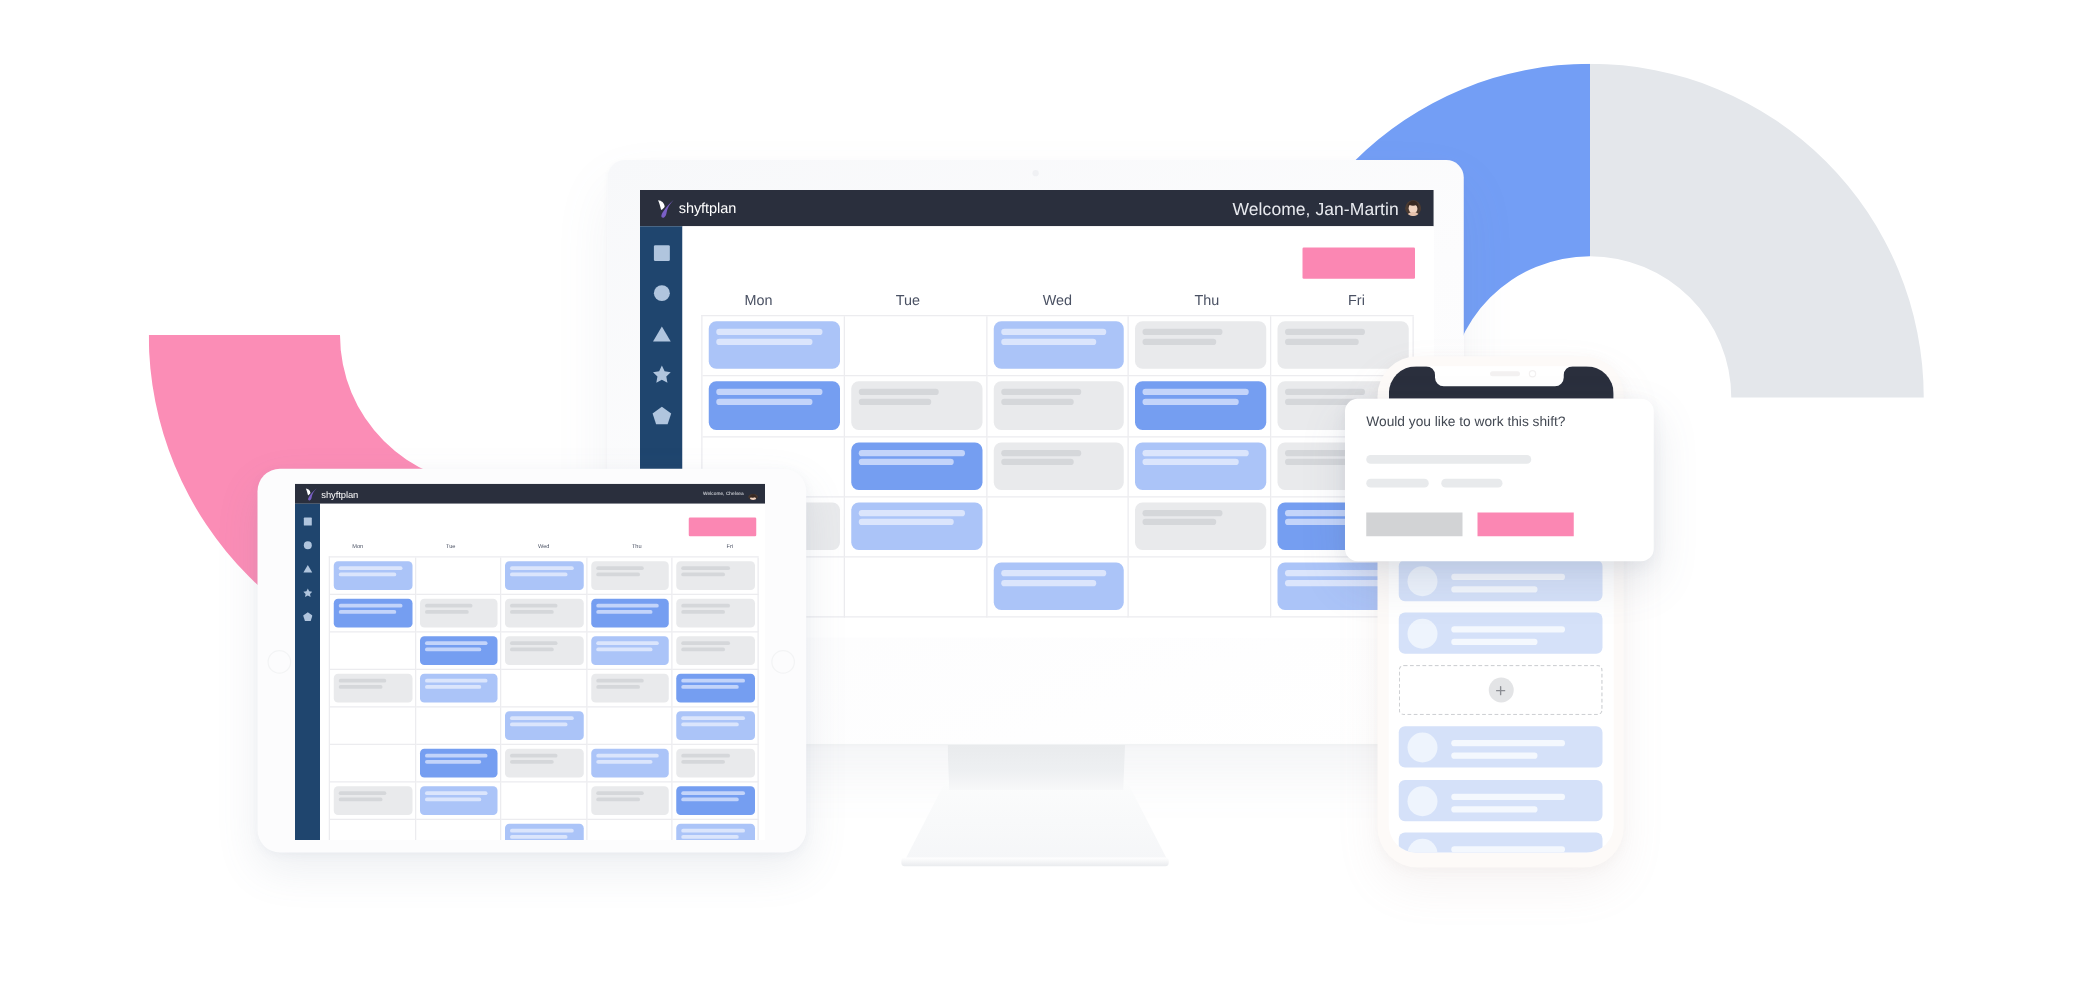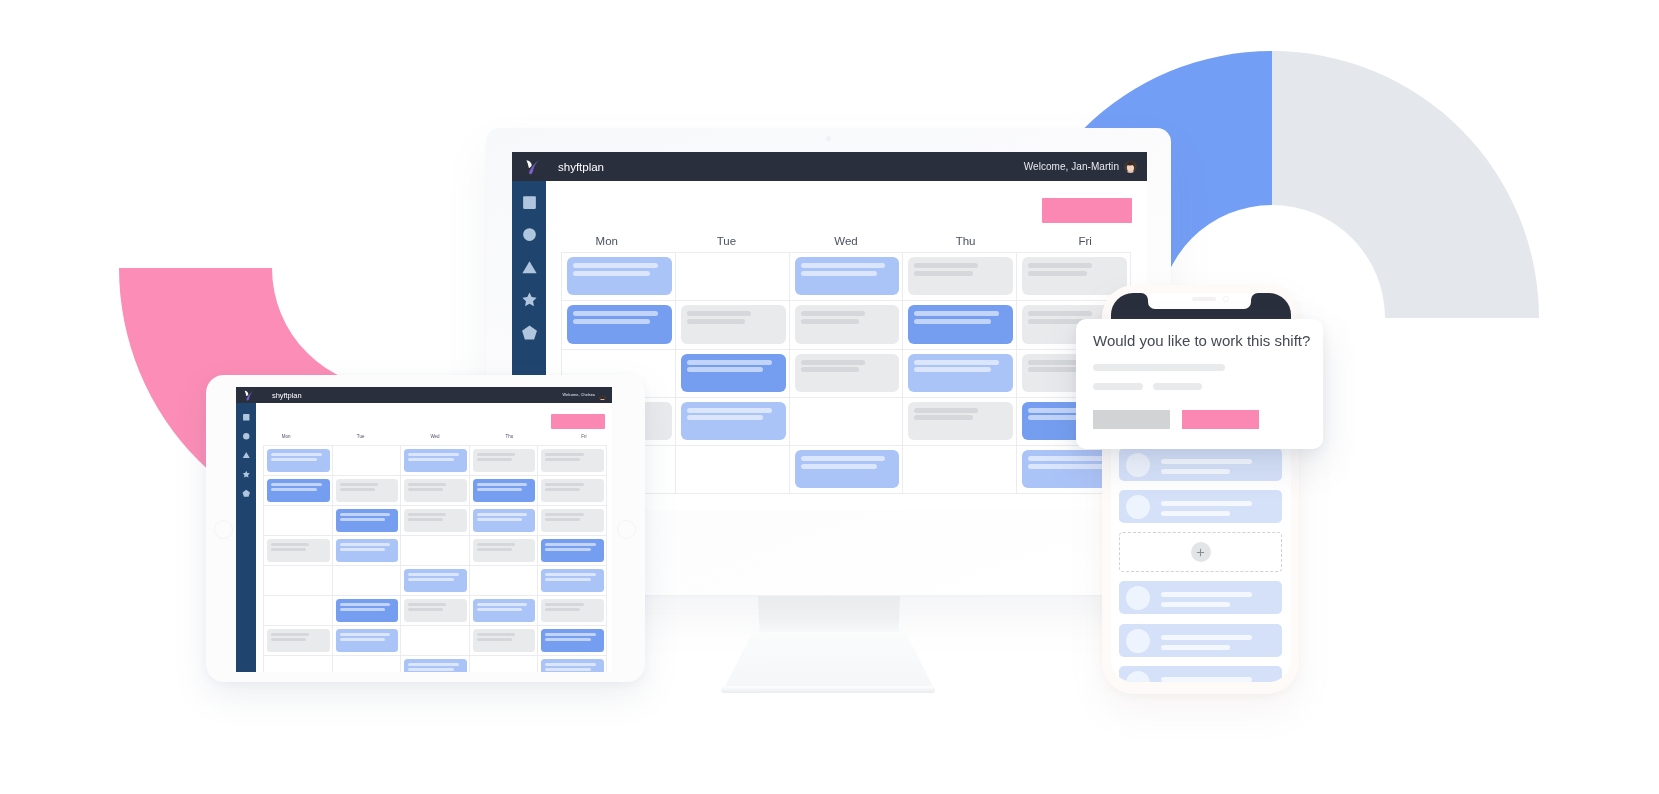--- a/index.html
+++ b/index.html
@@ -21,7 +21,7 @@
 
   .topbar{position:relative;height:29px;background:#2a2f3d;display:flex;align-items:center;
           justify-content:space-between;padding:0 10px 0 12px;box-sizing:border-box;}
-  .brandrow{display:flex;align-items:center;gap:18px;}
+  .brandrow{display:flex;align-items:center;gap:3px;}
   .brandname{color:#fff;font-size:11.6px;letter-spacing:-.05px;font-weight:400;}
   .welcome{display:flex;align-items:center;gap:5px;}
   .welcome .txt{color:#e8eaef;font-size:10px;letter-spacing:.05px;}

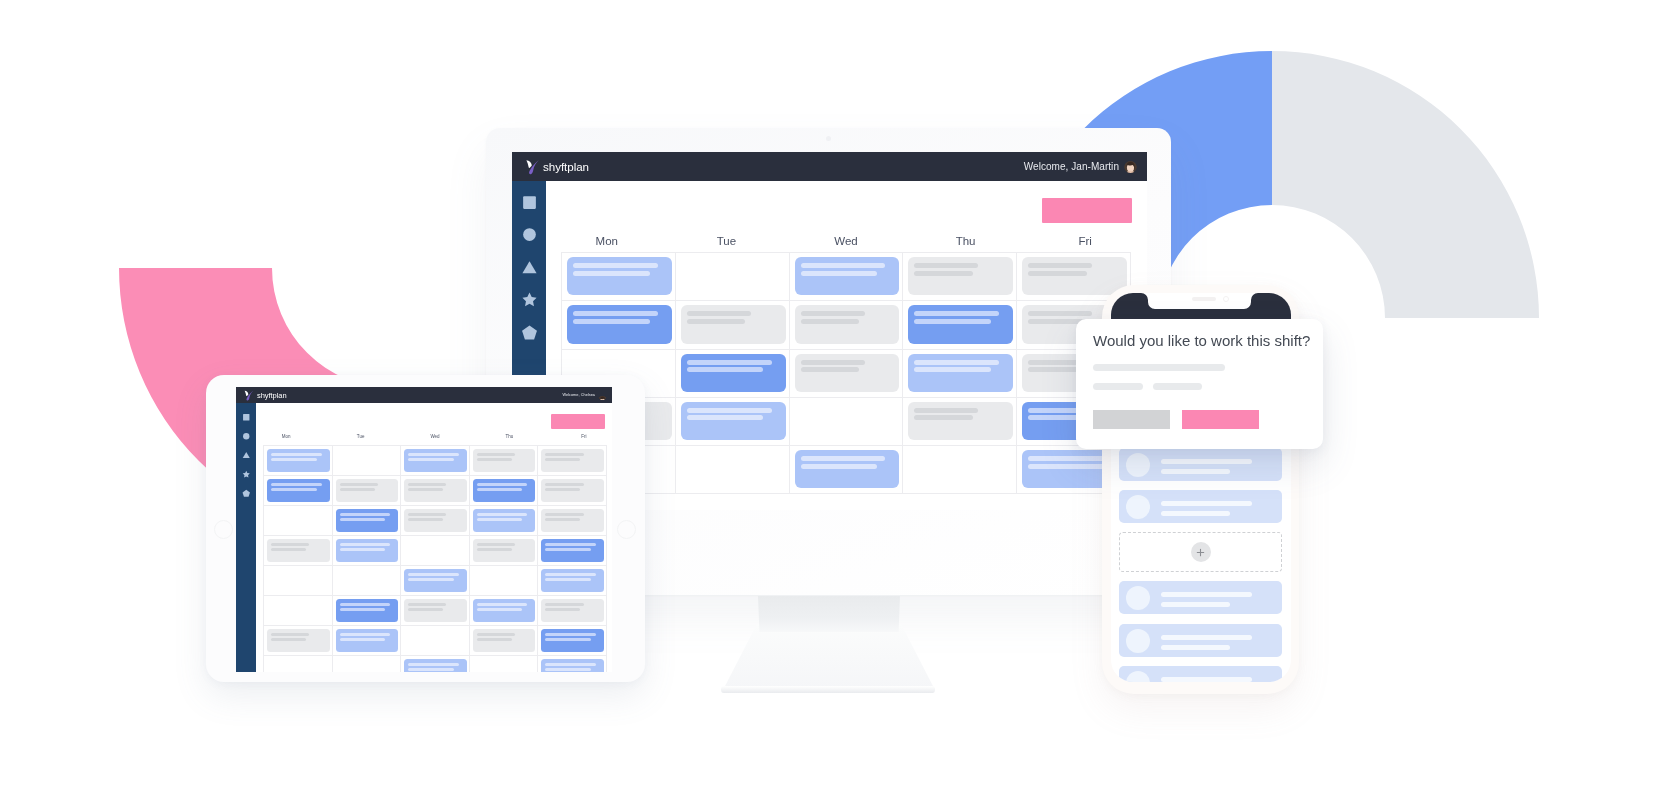--- a/index.html
+++ b/index.html
@@ -24,7 +24,7 @@
   .brandrow{display:flex;align-items:center;gap:3px;}
   .brandname{color:#fff;font-size:11.6px;letter-spacing:-.05px;font-weight:400;}
   .welcome{display:flex;align-items:center;gap:5px;}
-  .welcome .txt{color:#e8eaef;font-size:10px;letter-spacing:.05px;}
+  .welcome .txt{color:#e8eaef;font-size:14px;letter-spacing:.05px;}
   .avatar{width:13px;height:13px;border-radius:50%;overflow:hidden;flex:none;}
 
   .sidebar{position:absolute;left:0;top:29px;width:34px;bottom:0;background:#1f456e;

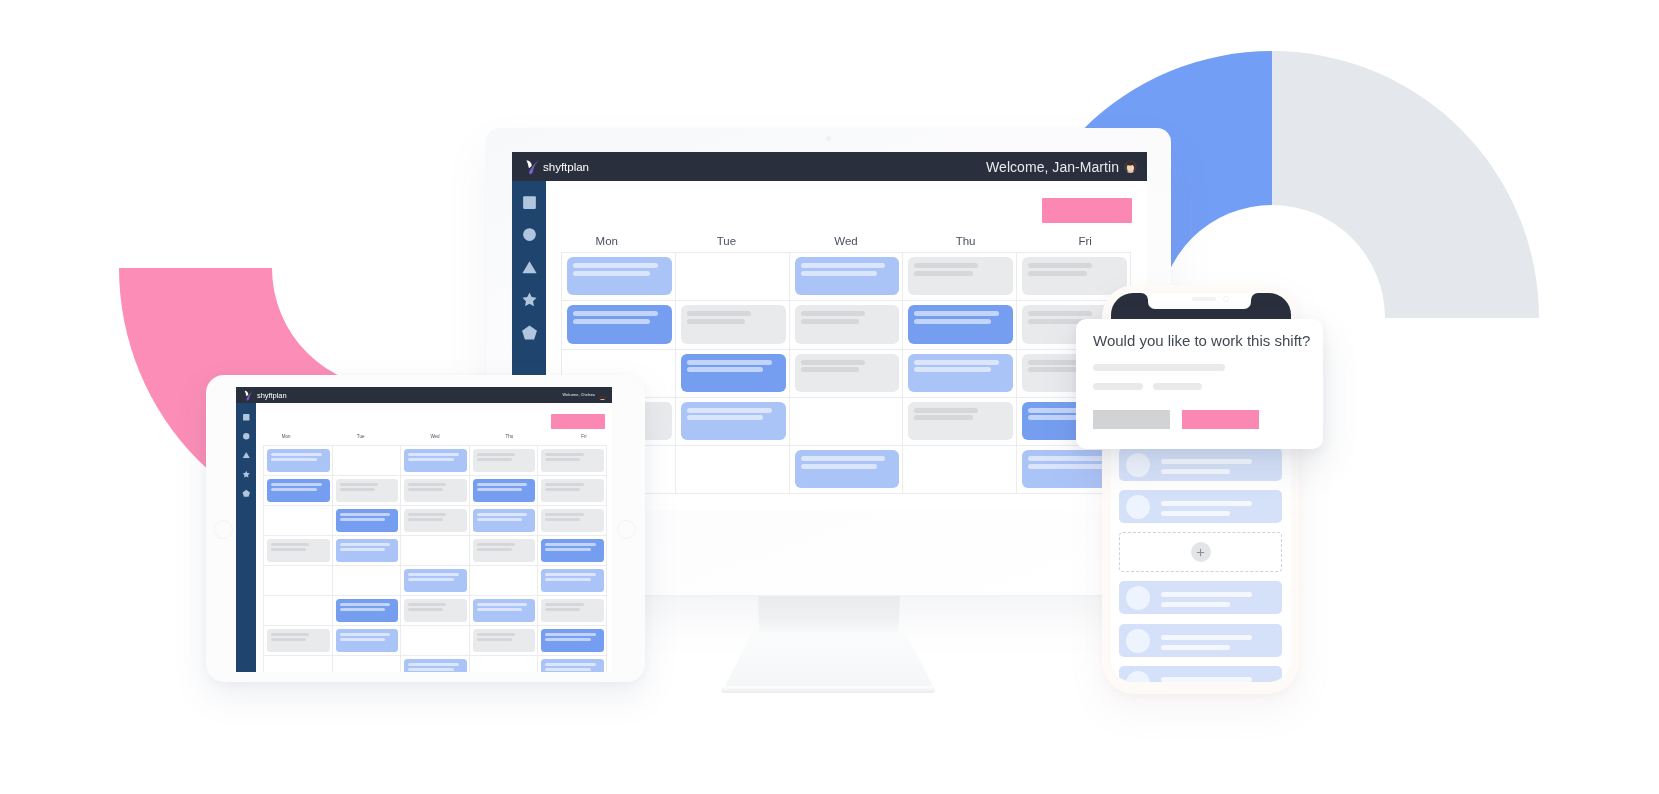--- a/index.html
+++ b/index.html
@@ -118,7 +118,7 @@
   
   #notif{position:absolute;left:1076px;top:319px;width:247px;height:130px;background:#fff;
          border-radius:10px;box-shadow:0 16px 36px rgba(90,100,130,.15),0 4px 12px rgba(90,100,130,.07);}
-  #notif .title{position:absolute;left:17px;top:13px;font-size:15px;color:#434953;white-space:nowrap;}
+  #notif .title{position:absolute;left:17px;top:13px;font-size:11px;color:#434953;white-space:nowrap;}
   #notif .b1{position:absolute;left:17px;top:45px;width:132px;height:7px;border-radius:3.5px;background:#e8eaec;}
   #notif .b2{position:absolute;left:17px;top:64px;width:50px;height:7px;border-radius:3.5px;background:#e8eaec;}
   #notif .b3{position:absolute;left:77px;top:64px;width:49px;height:7px;border-radius:3.5px;background:#e8eaec;}

